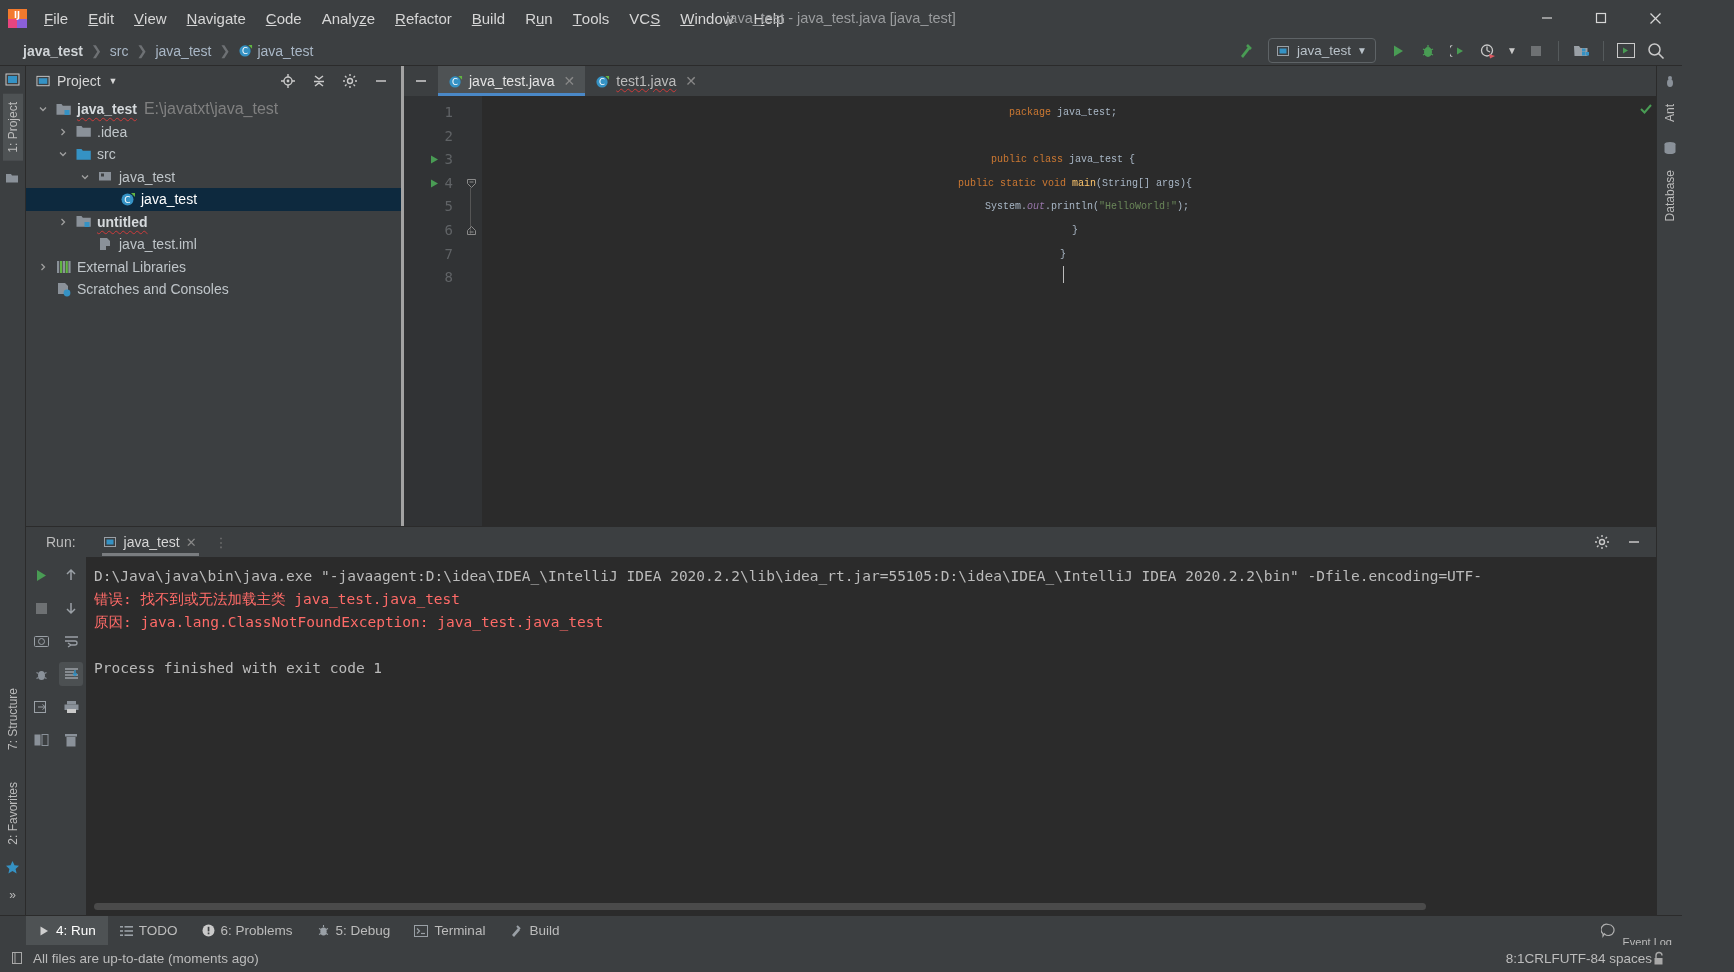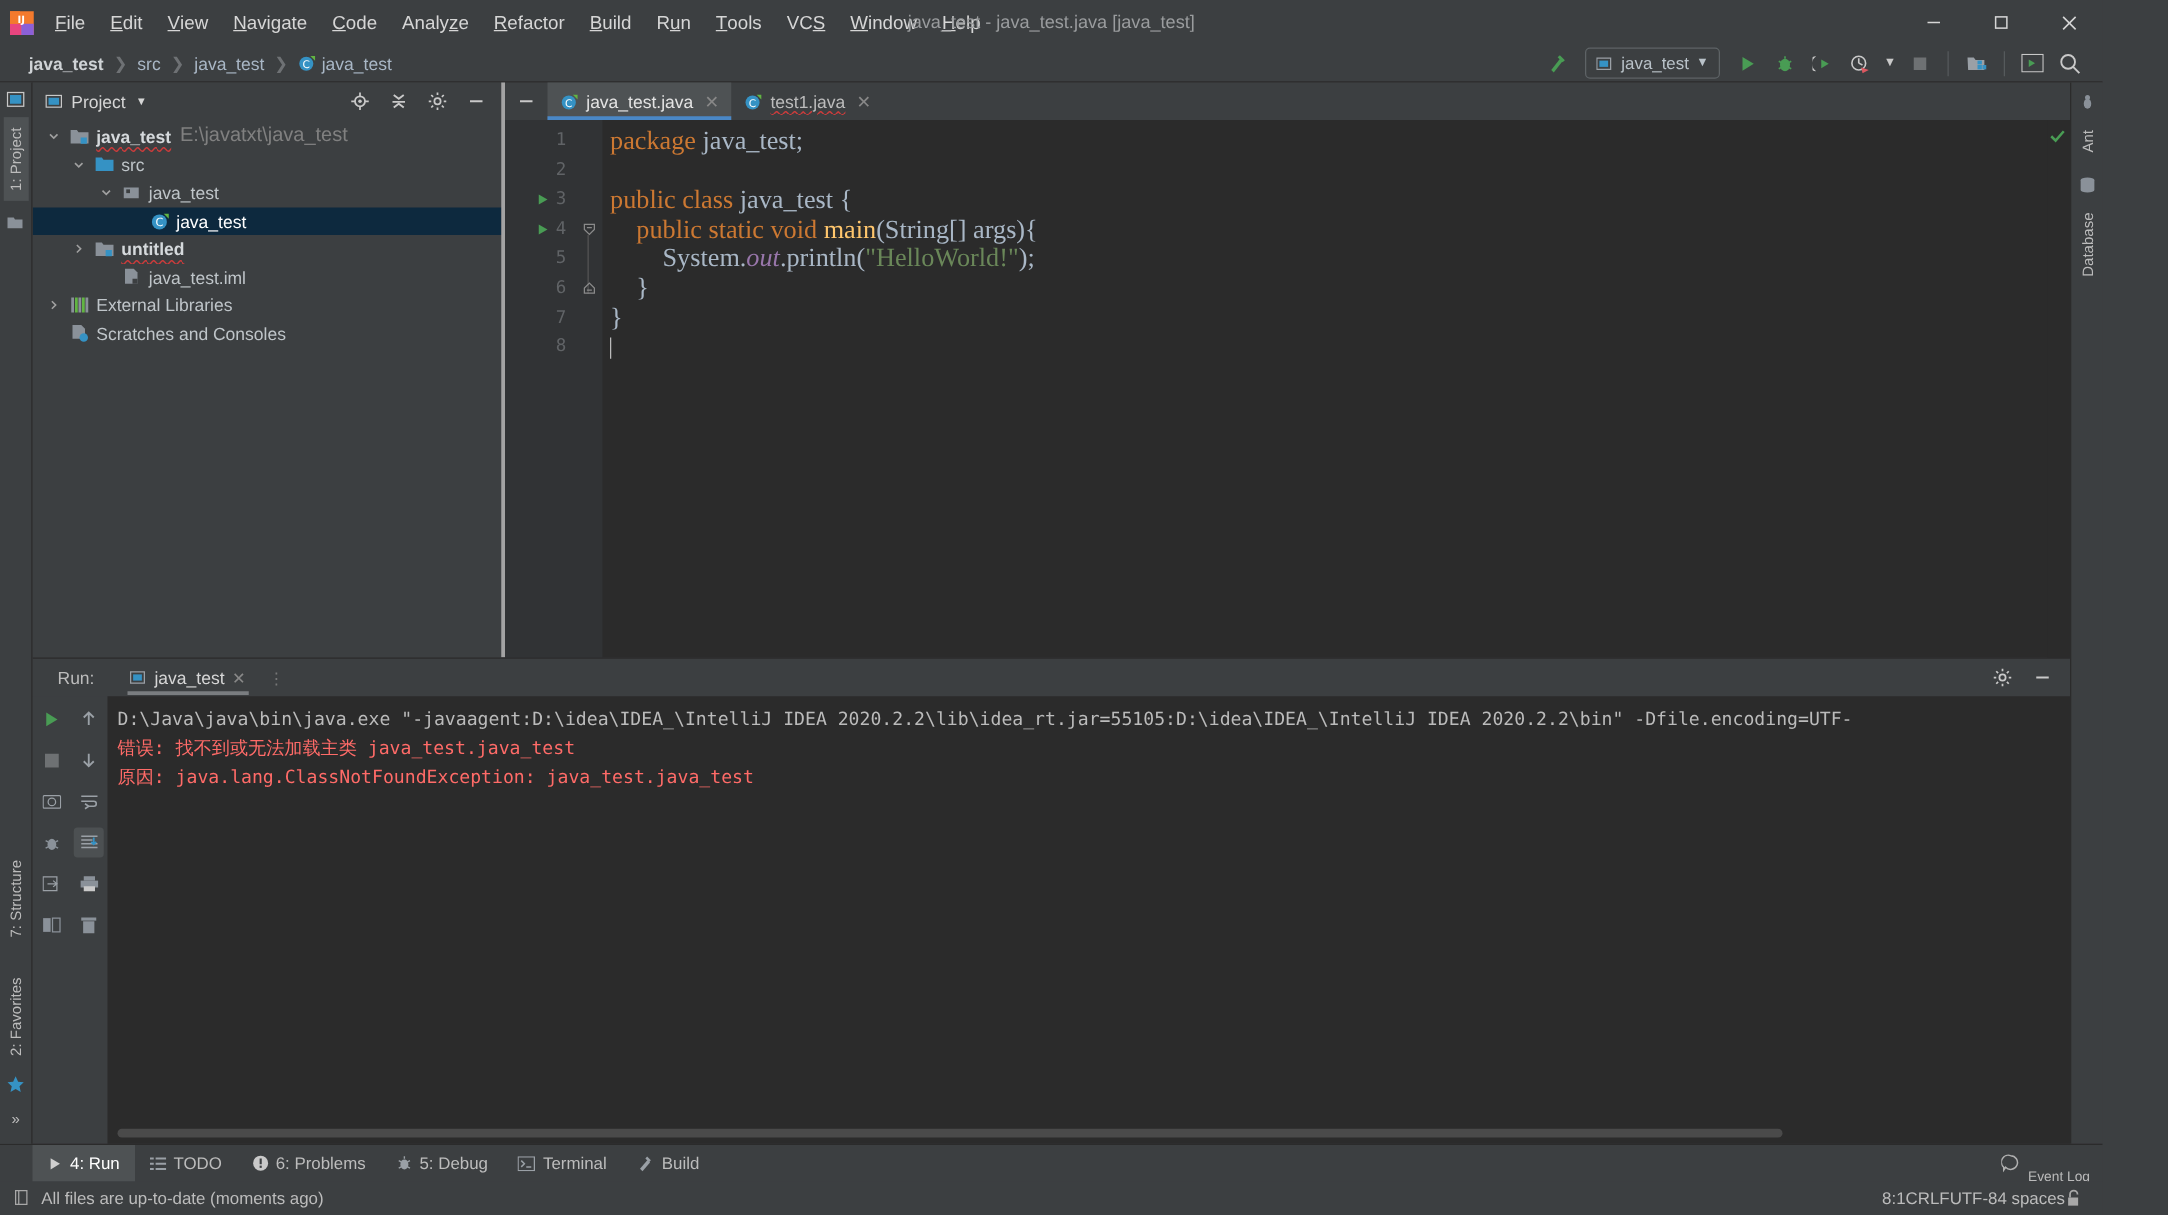--- a/index.html
+++ b/index.html
@@ -141,8 +141,8 @@
   .fold { position:absolute; left:4px; width:14px; height:23.6px; display:flex; align-items:center; justify-content:center; }
   .foldline { position:absolute; left:10px; width:1px; background:#555; }
   .code {
-    flex:1 1 auto; font-family:Liberation Serif, serif; font-size:21px;
-    padding-top:5px; color:#a9b7c6; position:relative; overflow:hidden;
+    flex:1 1 auto; font-family:Liberation Mono, monospace; font-size:10px;
+    padding-top:5px; color:#a9b7c6; position:relative; overflow:hidden;text-align:center;
   }
   .cline { height:23.6px; line-height:23.6px; white-space:pre; padding-left:6px; }
   .kw { color:#cc7832; }

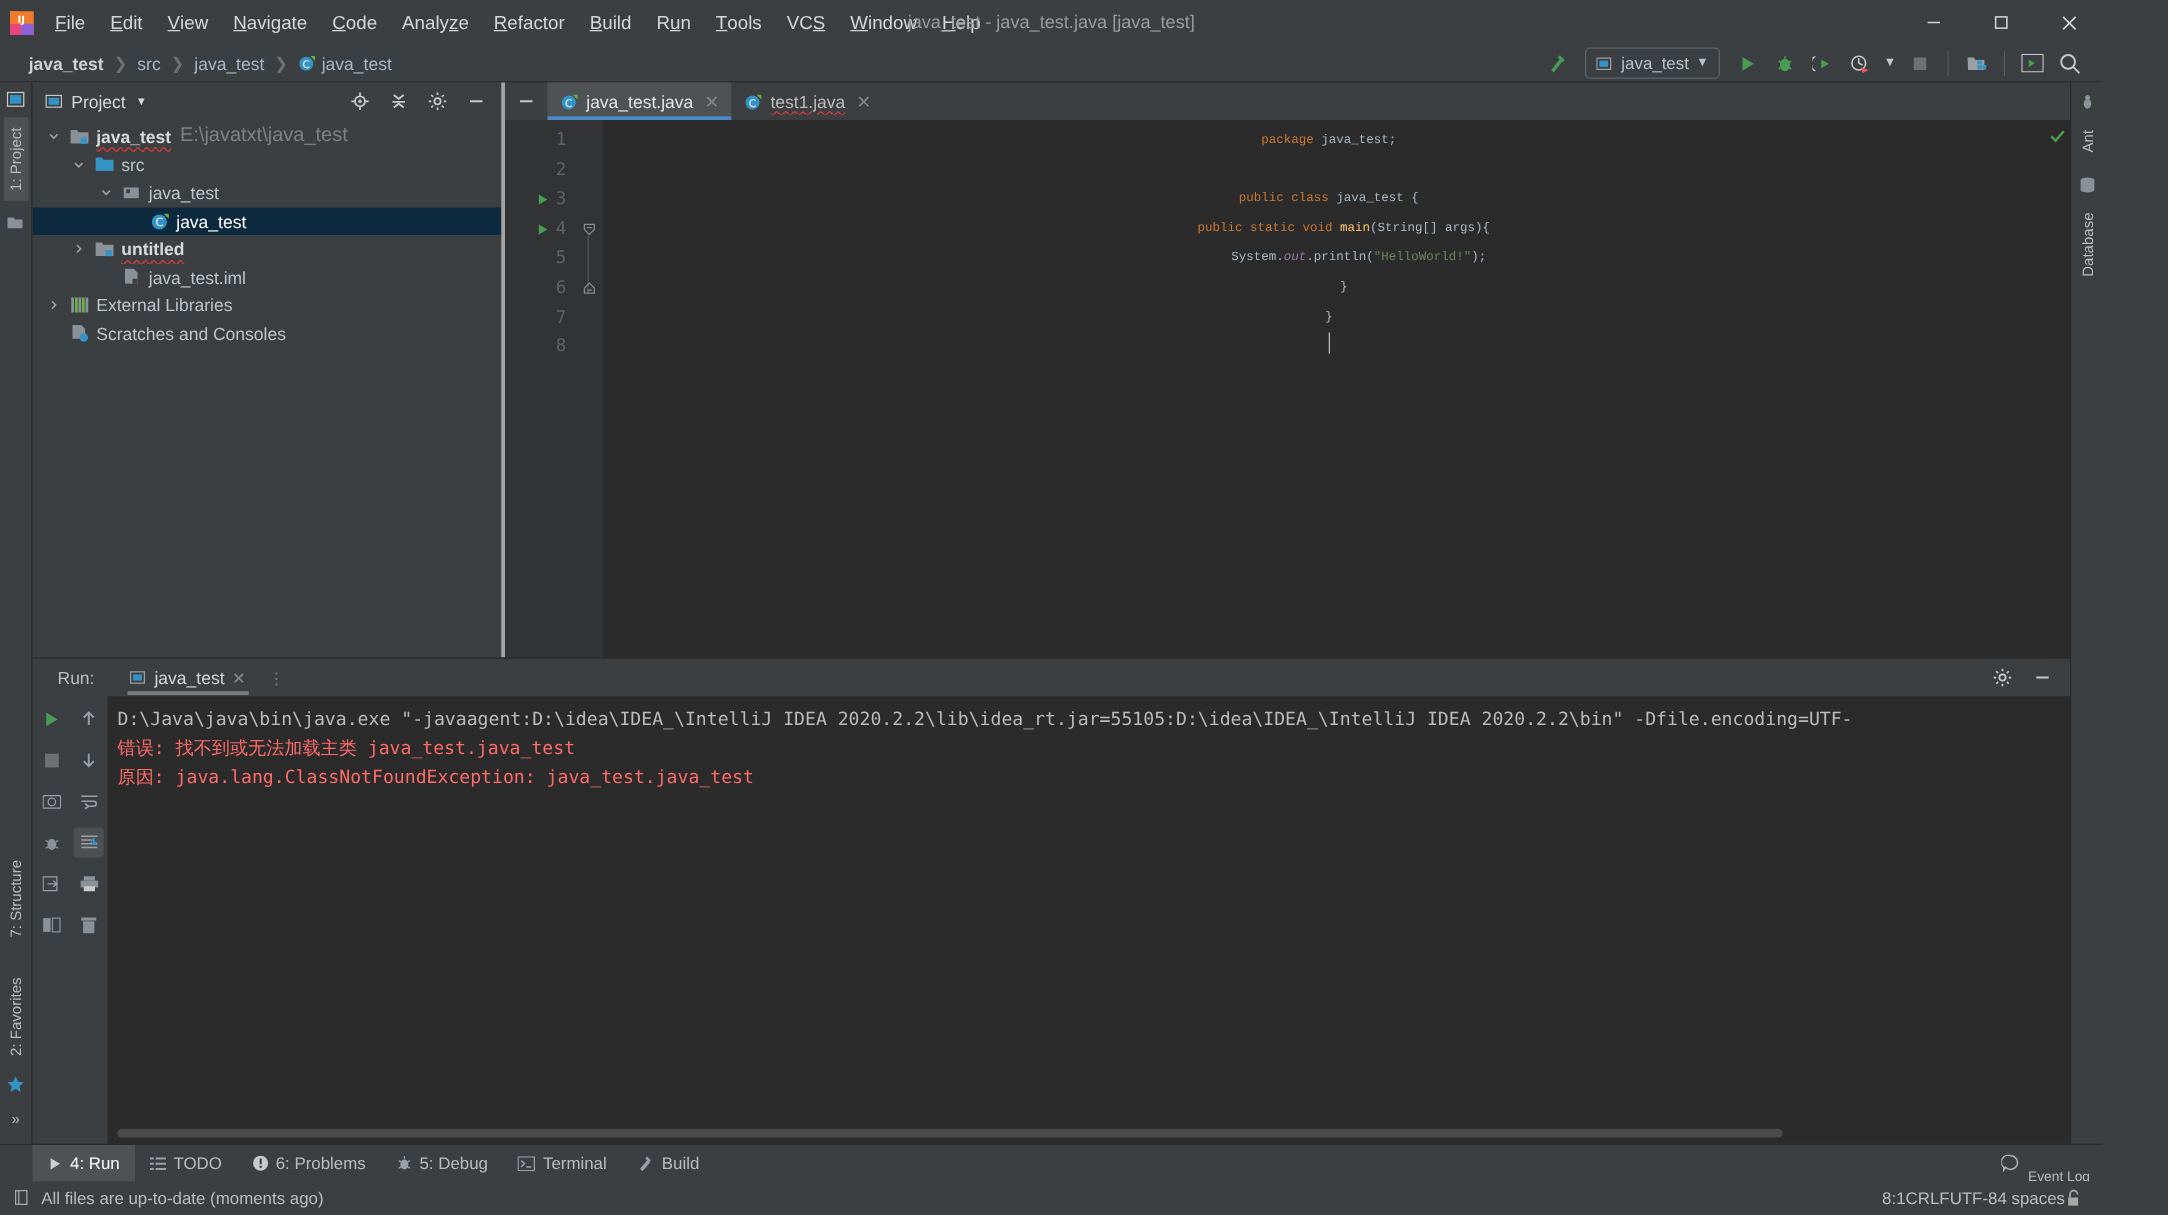--- a/index.html
+++ b/index.html
@@ -452,6 +452,19 @@
               </span>
             </div>
 
+            <div class="trow" style="padding-left:30px;">
+              <span class="arrow">
+                <svg width="10" height="10" viewBox="0 0 10 10">
+                    <path d="M3.5 2 L6.5 5 L3.5 8" stroke="#a0a0a0" stroke-width="1.3" fill="none"></path>
+                  </svg>
+              </span>
+              <span class="ticon">
+                <svg width="16" height="15" viewBox="0 0 16 15">
+                    <path d="M0.5 2 h5 l1.3 1.8 h8 v9 h-14.3 z" fill="#8a9199"></path>
+                  </svg>
+              </span>
+              <span class="tname">.idea</span>
+            </div>
 
             <div class="trow" style="padding-left:30px;">
               <span class="arrow">

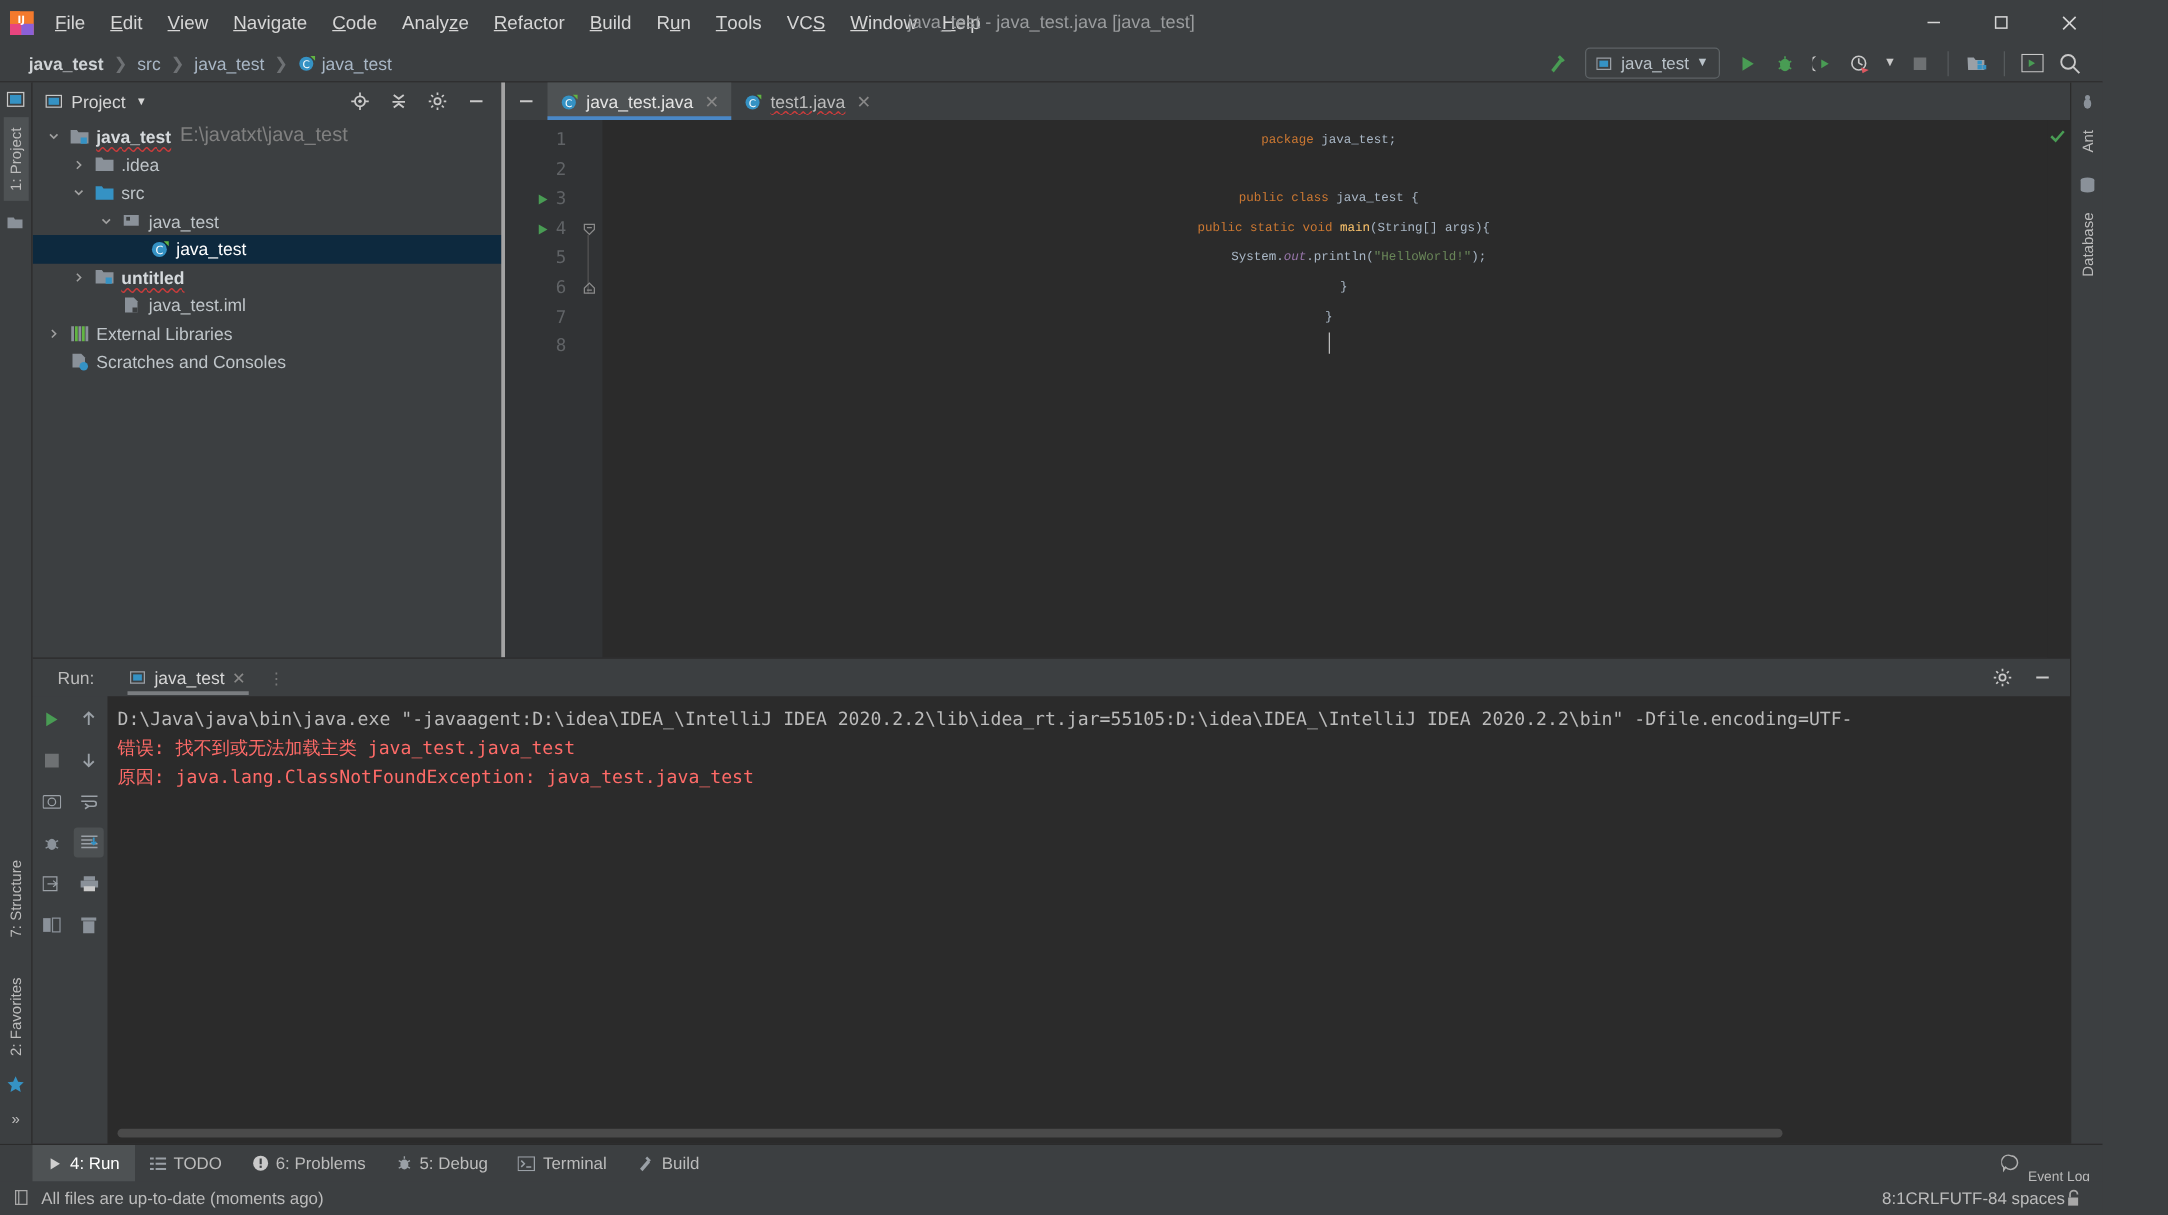--- a/index.html
+++ b/index.html
@@ -767,6 +767,7 @@
             <div class="cl err">错误: 找不到或无法加载主类 java_test.java_test</div>
             <div class="cl err">原因: java.lang.ClassNotFoundException: java_test.java_test</div>
             <div class="cl"> </div>
+            <div class="cl">Process finished with exit code 1</div>
             <div class="hscroll"></div>
           </div>
         </div>

